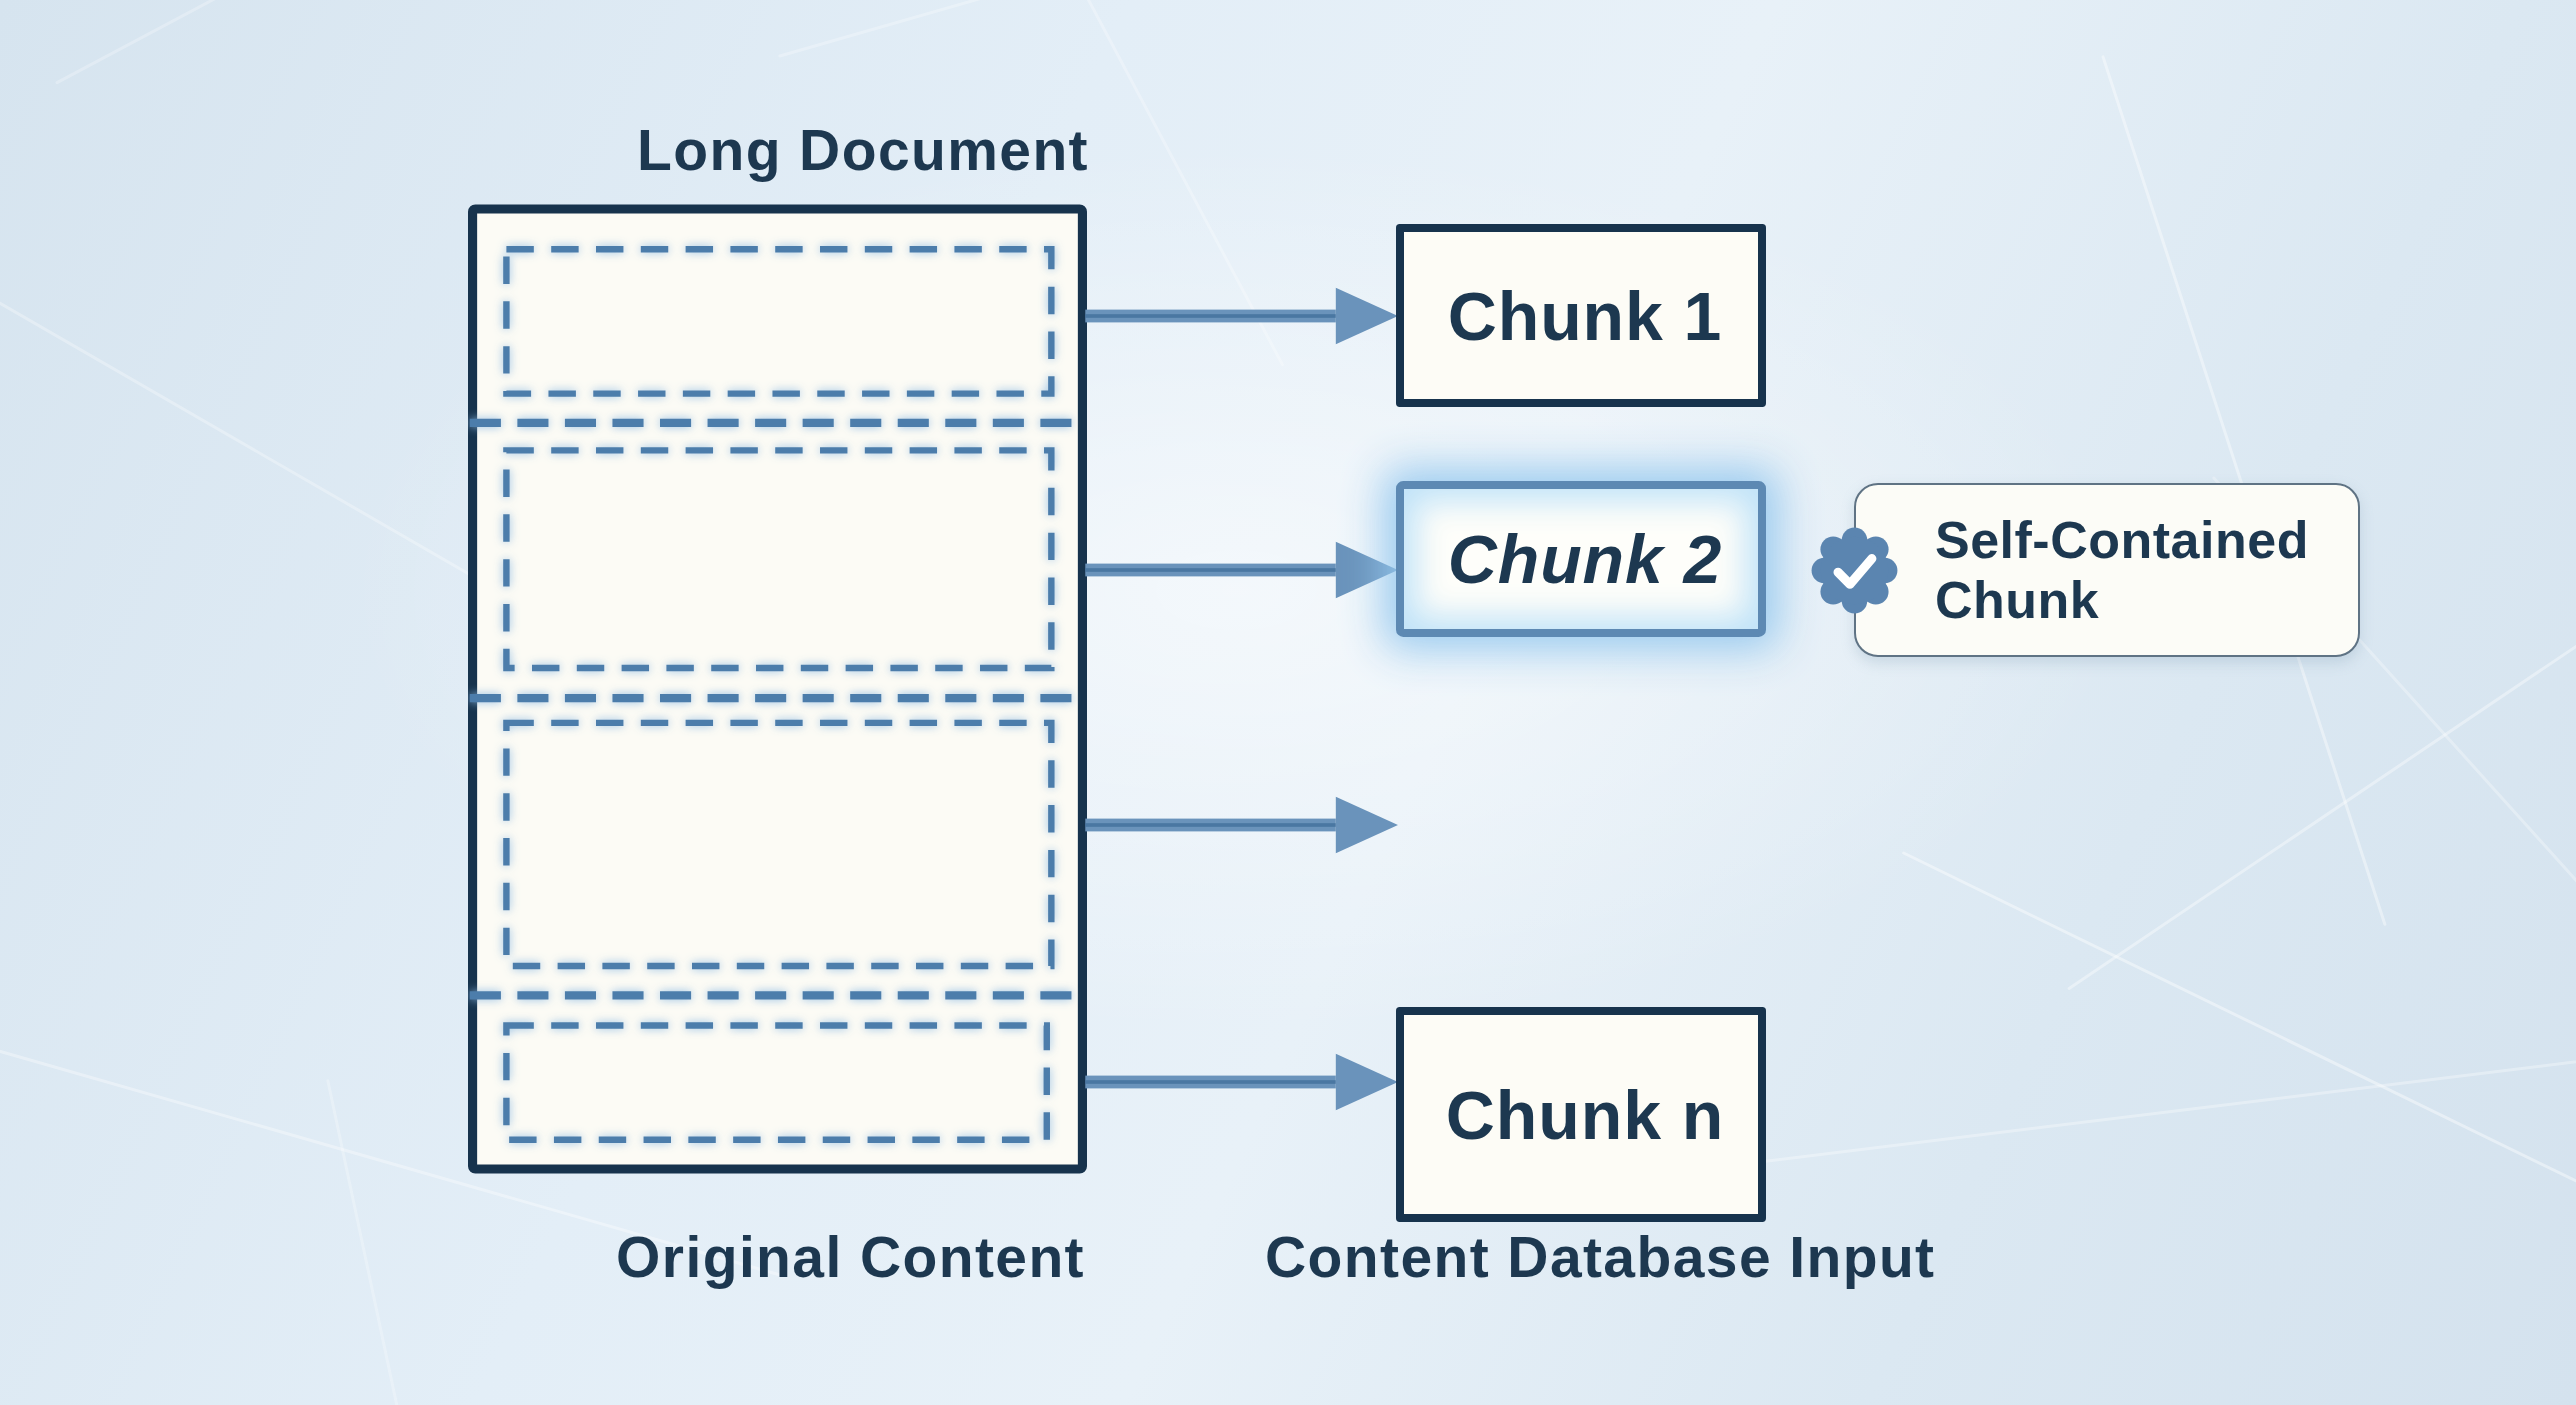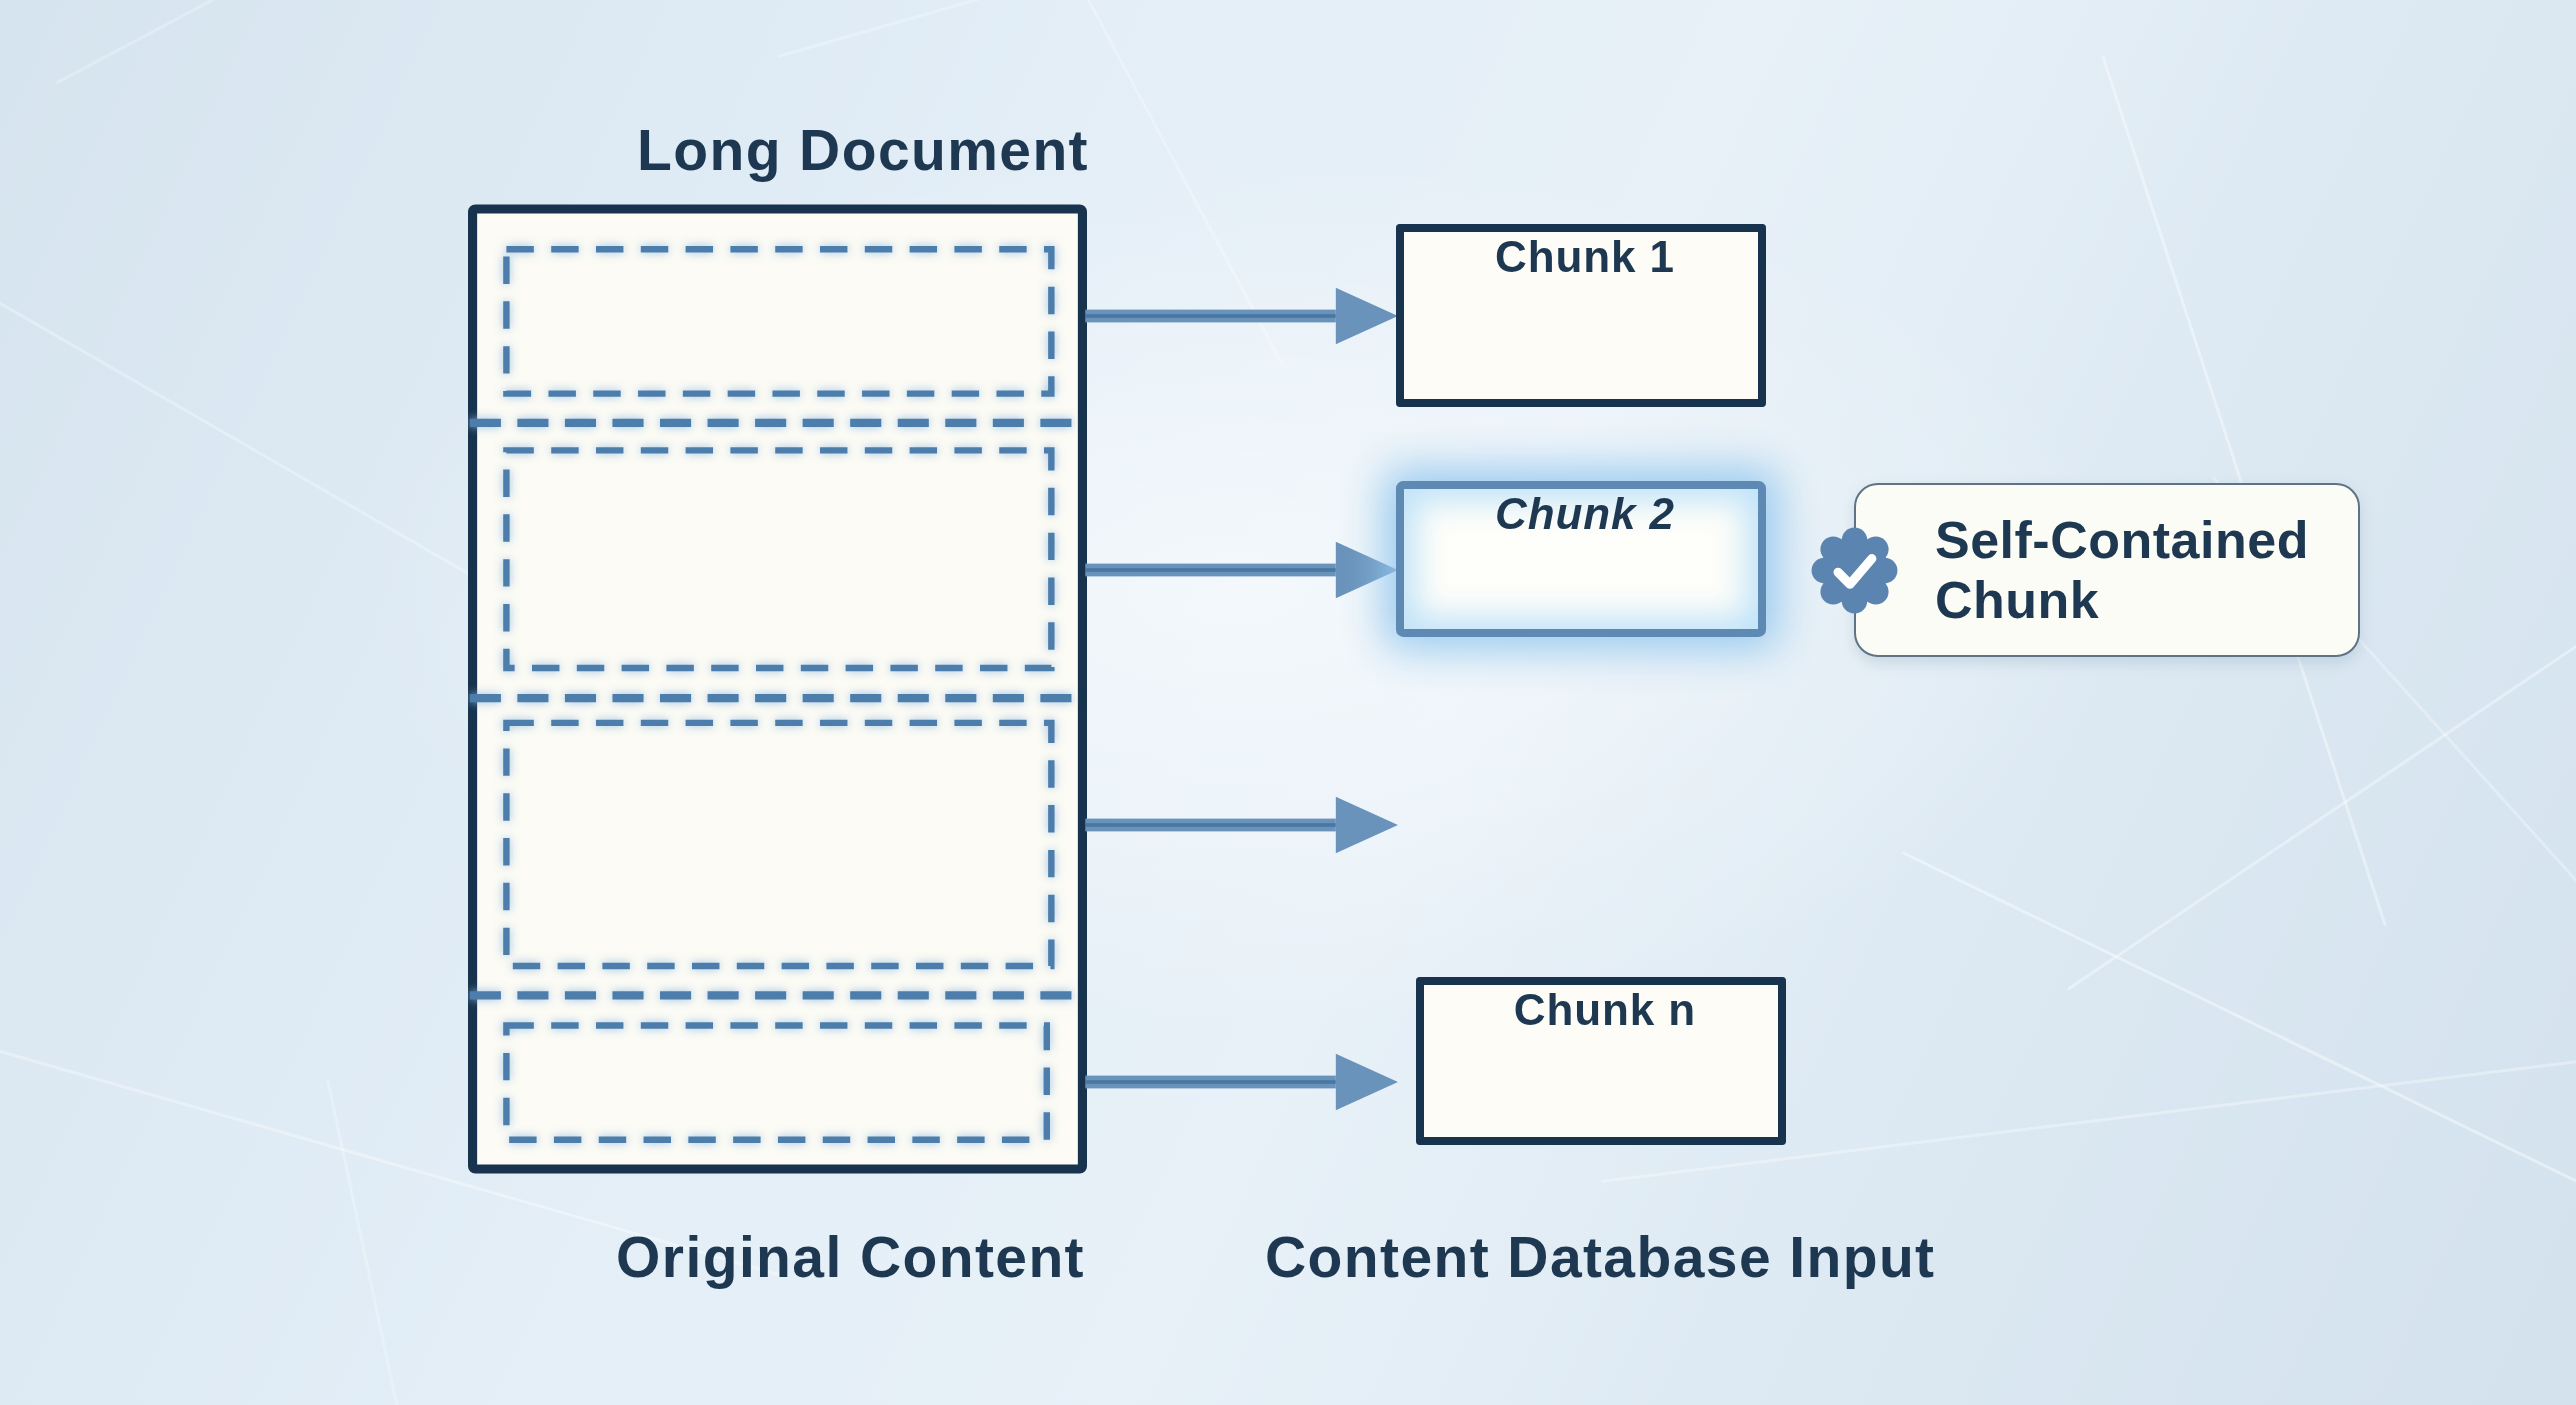--- a/index.html
+++ b/index.html
@@ -28,8 +28,8 @@
   .chunk{
     position:absolute;left:1396px;width:370px;box-sizing:border-box;
     background:#fdfcf6;border:8.2px solid #17334d;border-radius:3.7px;
-    display:flex;align-items:flex-start;justify-content:center;
-    color:#1d3850;font-size:44px;font-weight:700;letter-spacing:0.9px;padding-left:8px;
+    display:flex;align-items:center;justify-content:center;
+    color:#1d3850;font-size:68px;font-weight:700;letter-spacing:0.9px;padding-left:8px;
   }
   .chunk.highlighted{
     border:8.2px solid #5d89b3;

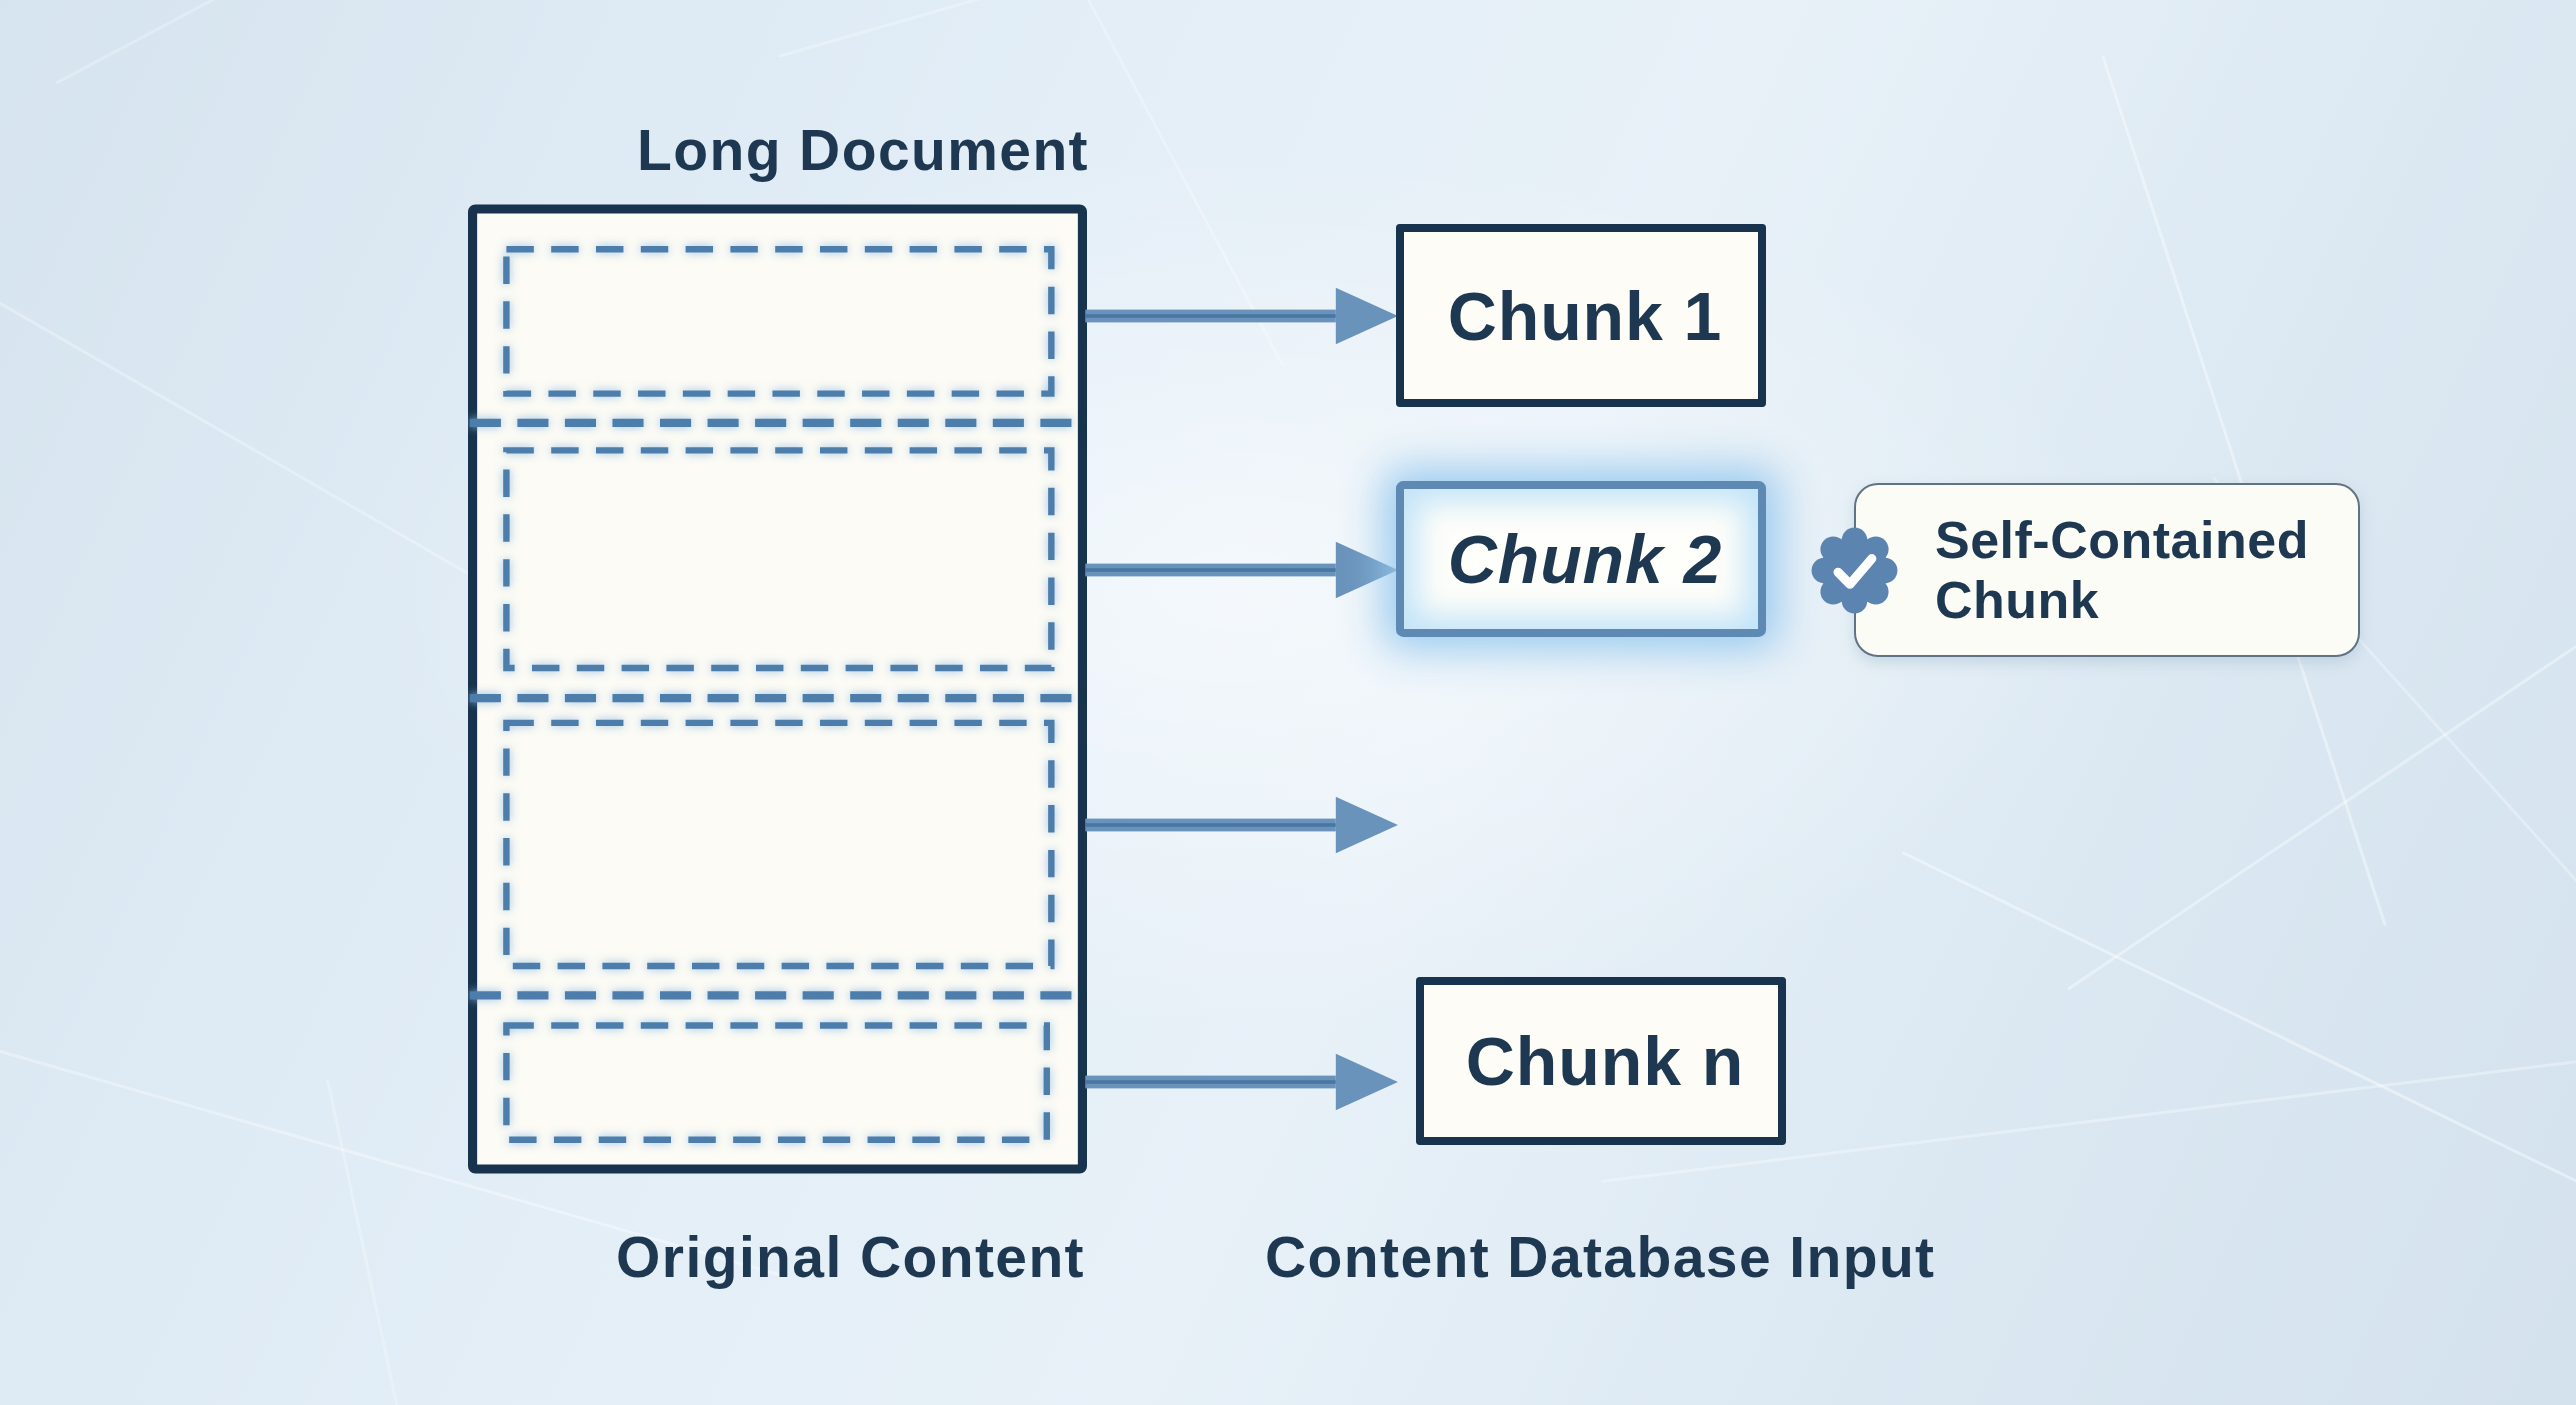--- a/index.html
+++ b/index.html
@@ -111,7 +111,7 @@
   <div class="chunk highlighted" style="top:481px;height:156px;font-style:italic;">
     <span>Chunk 2</span>
   </div>
-  <div class="chunk" style="top:977px;height:168px;margin-left:20px;">
+  <div class="chunk" style="top:1007px;height:215px;">
     <span>Chunk n</span>
   </div>
 

